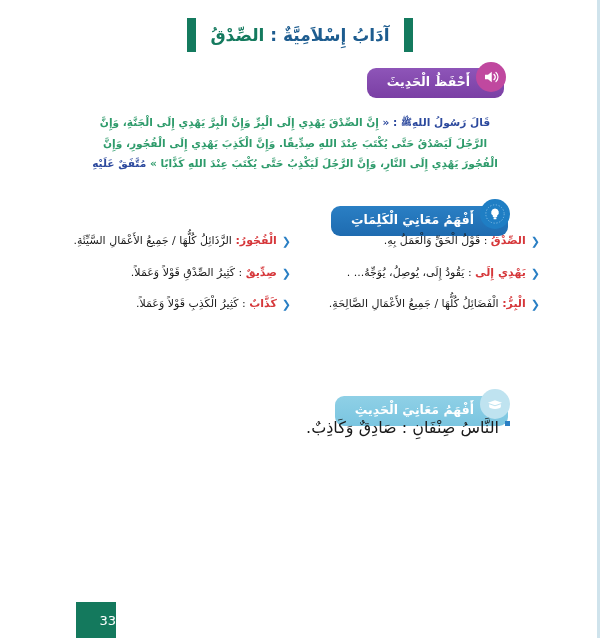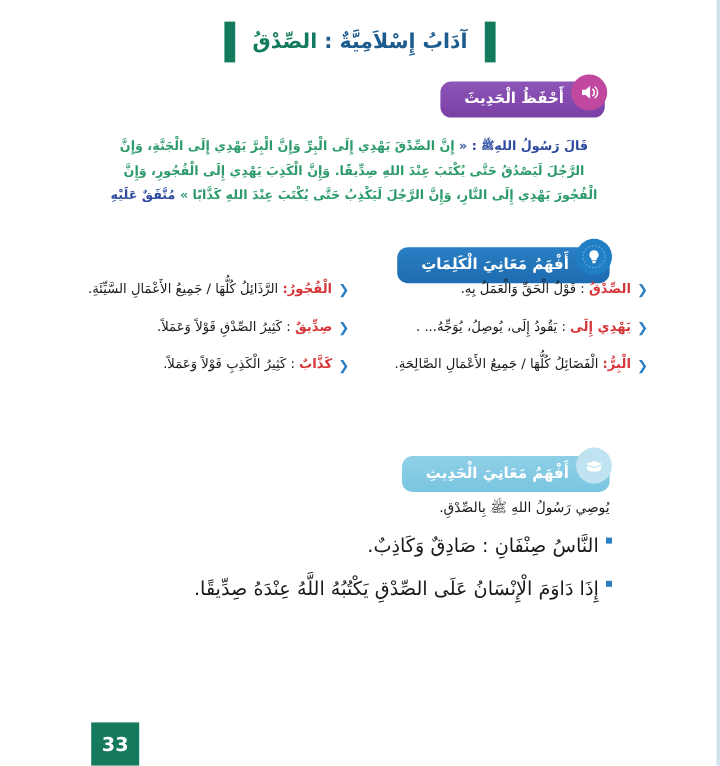--- a/index.html
+++ b/index.html
@@ -329,7 +329,7 @@
     </div>
   </div>
 
-  <div class="badge-wrap" style="top:374px; right:92px;">
+  <div class="badge-wrap" style="top:390px; right:92px;">
     <div class="badge badge-cyan">
       <span>أَفْهَمُ مَعَانِيَ الْحَدِيثِ</span>
       <span class="badge-icon icon-book">

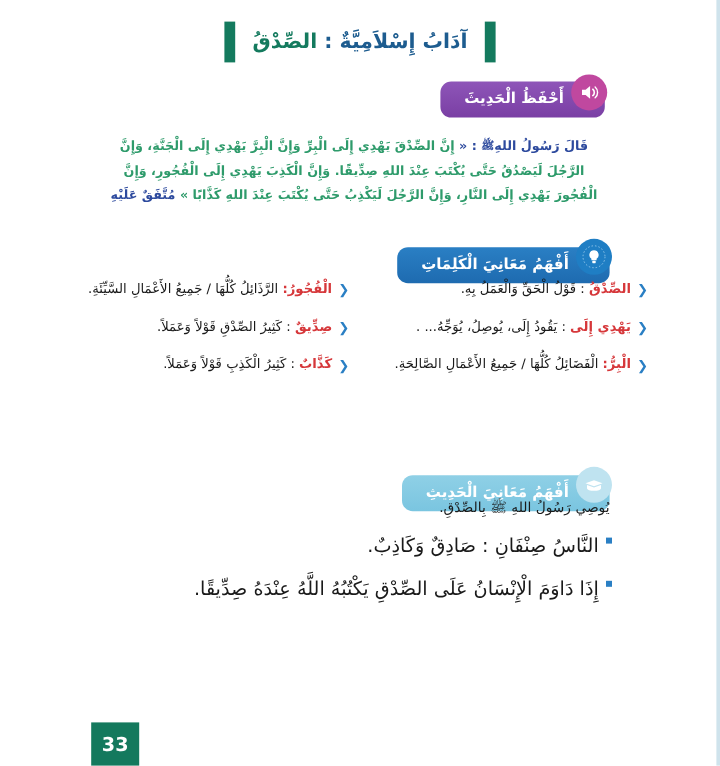--- a/index.html
+++ b/index.html
@@ -342,7 +342,6 @@
   </div>
 
   <div class="explain">
-    <div class="explain-intro">يُوصِي رَسُولُ اللهِ ﷺ بِالصِّدْقِ.</div>
 
     <div class="explain-item">
       <span class="explain-bullet"></span>

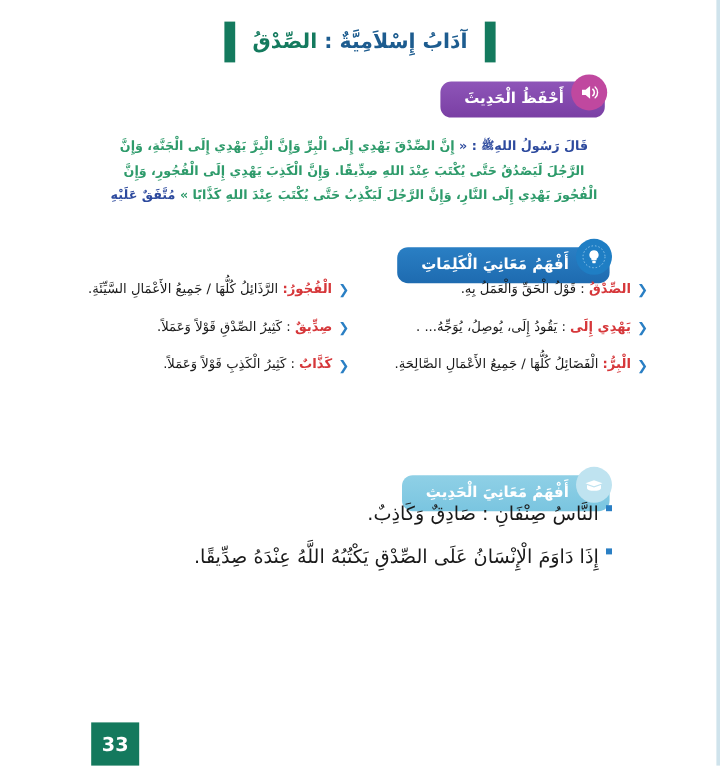--- a/index.html
+++ b/index.html
@@ -347,10 +347,6 @@
       <span class="explain-bullet"></span>
       <span class="explain-text">النَّاسُ صِنْفَانِ : صَادِقٌ وَكَاذِبٌ.</span>
     </div>
-    <div class="explain-item">
-      <span class="explain-bullet"></span>
-      <span class="explain-text">إِذَا دَاوَمَ الْإِنْسَانُ عَلَى الصِّدْقِ يَكْتُبُهُ اللَّهُ عِنْدَهُ صِدِّيقًا.</span>
-    </div>
   </div>
 
   <div class="page-number">

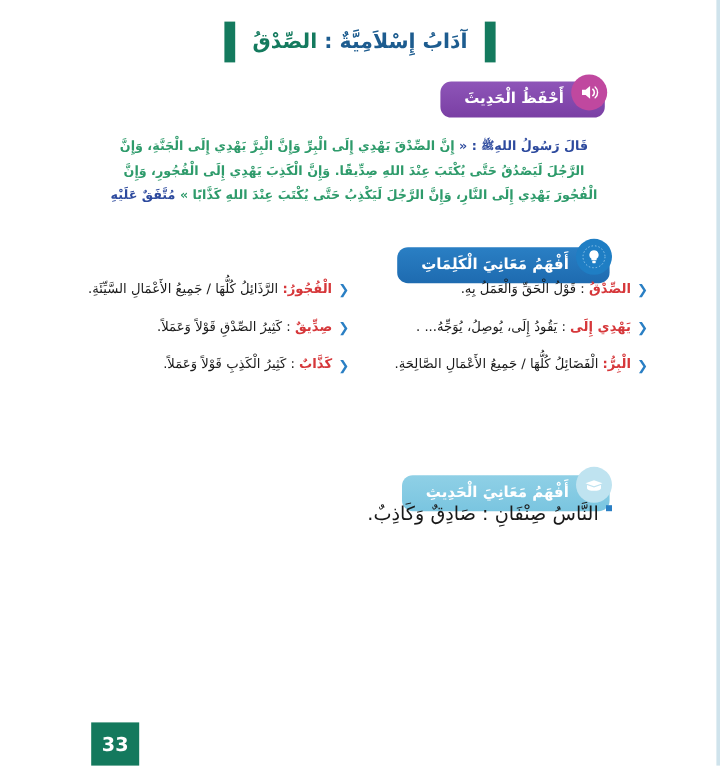--- a/index.html
+++ b/index.html
@@ -242,10 +242,10 @@
     background: #14795d;
     display: flex;
     align-items: center;
-    justify-content: center;
+    justify-content: flex-start;
     color: #ffffff;
-    font-size: 16px;
-    font-weight: bold;
+    font-size: 13px;
+    font-weight: normal;
   }
 
   svg { display: block; }

